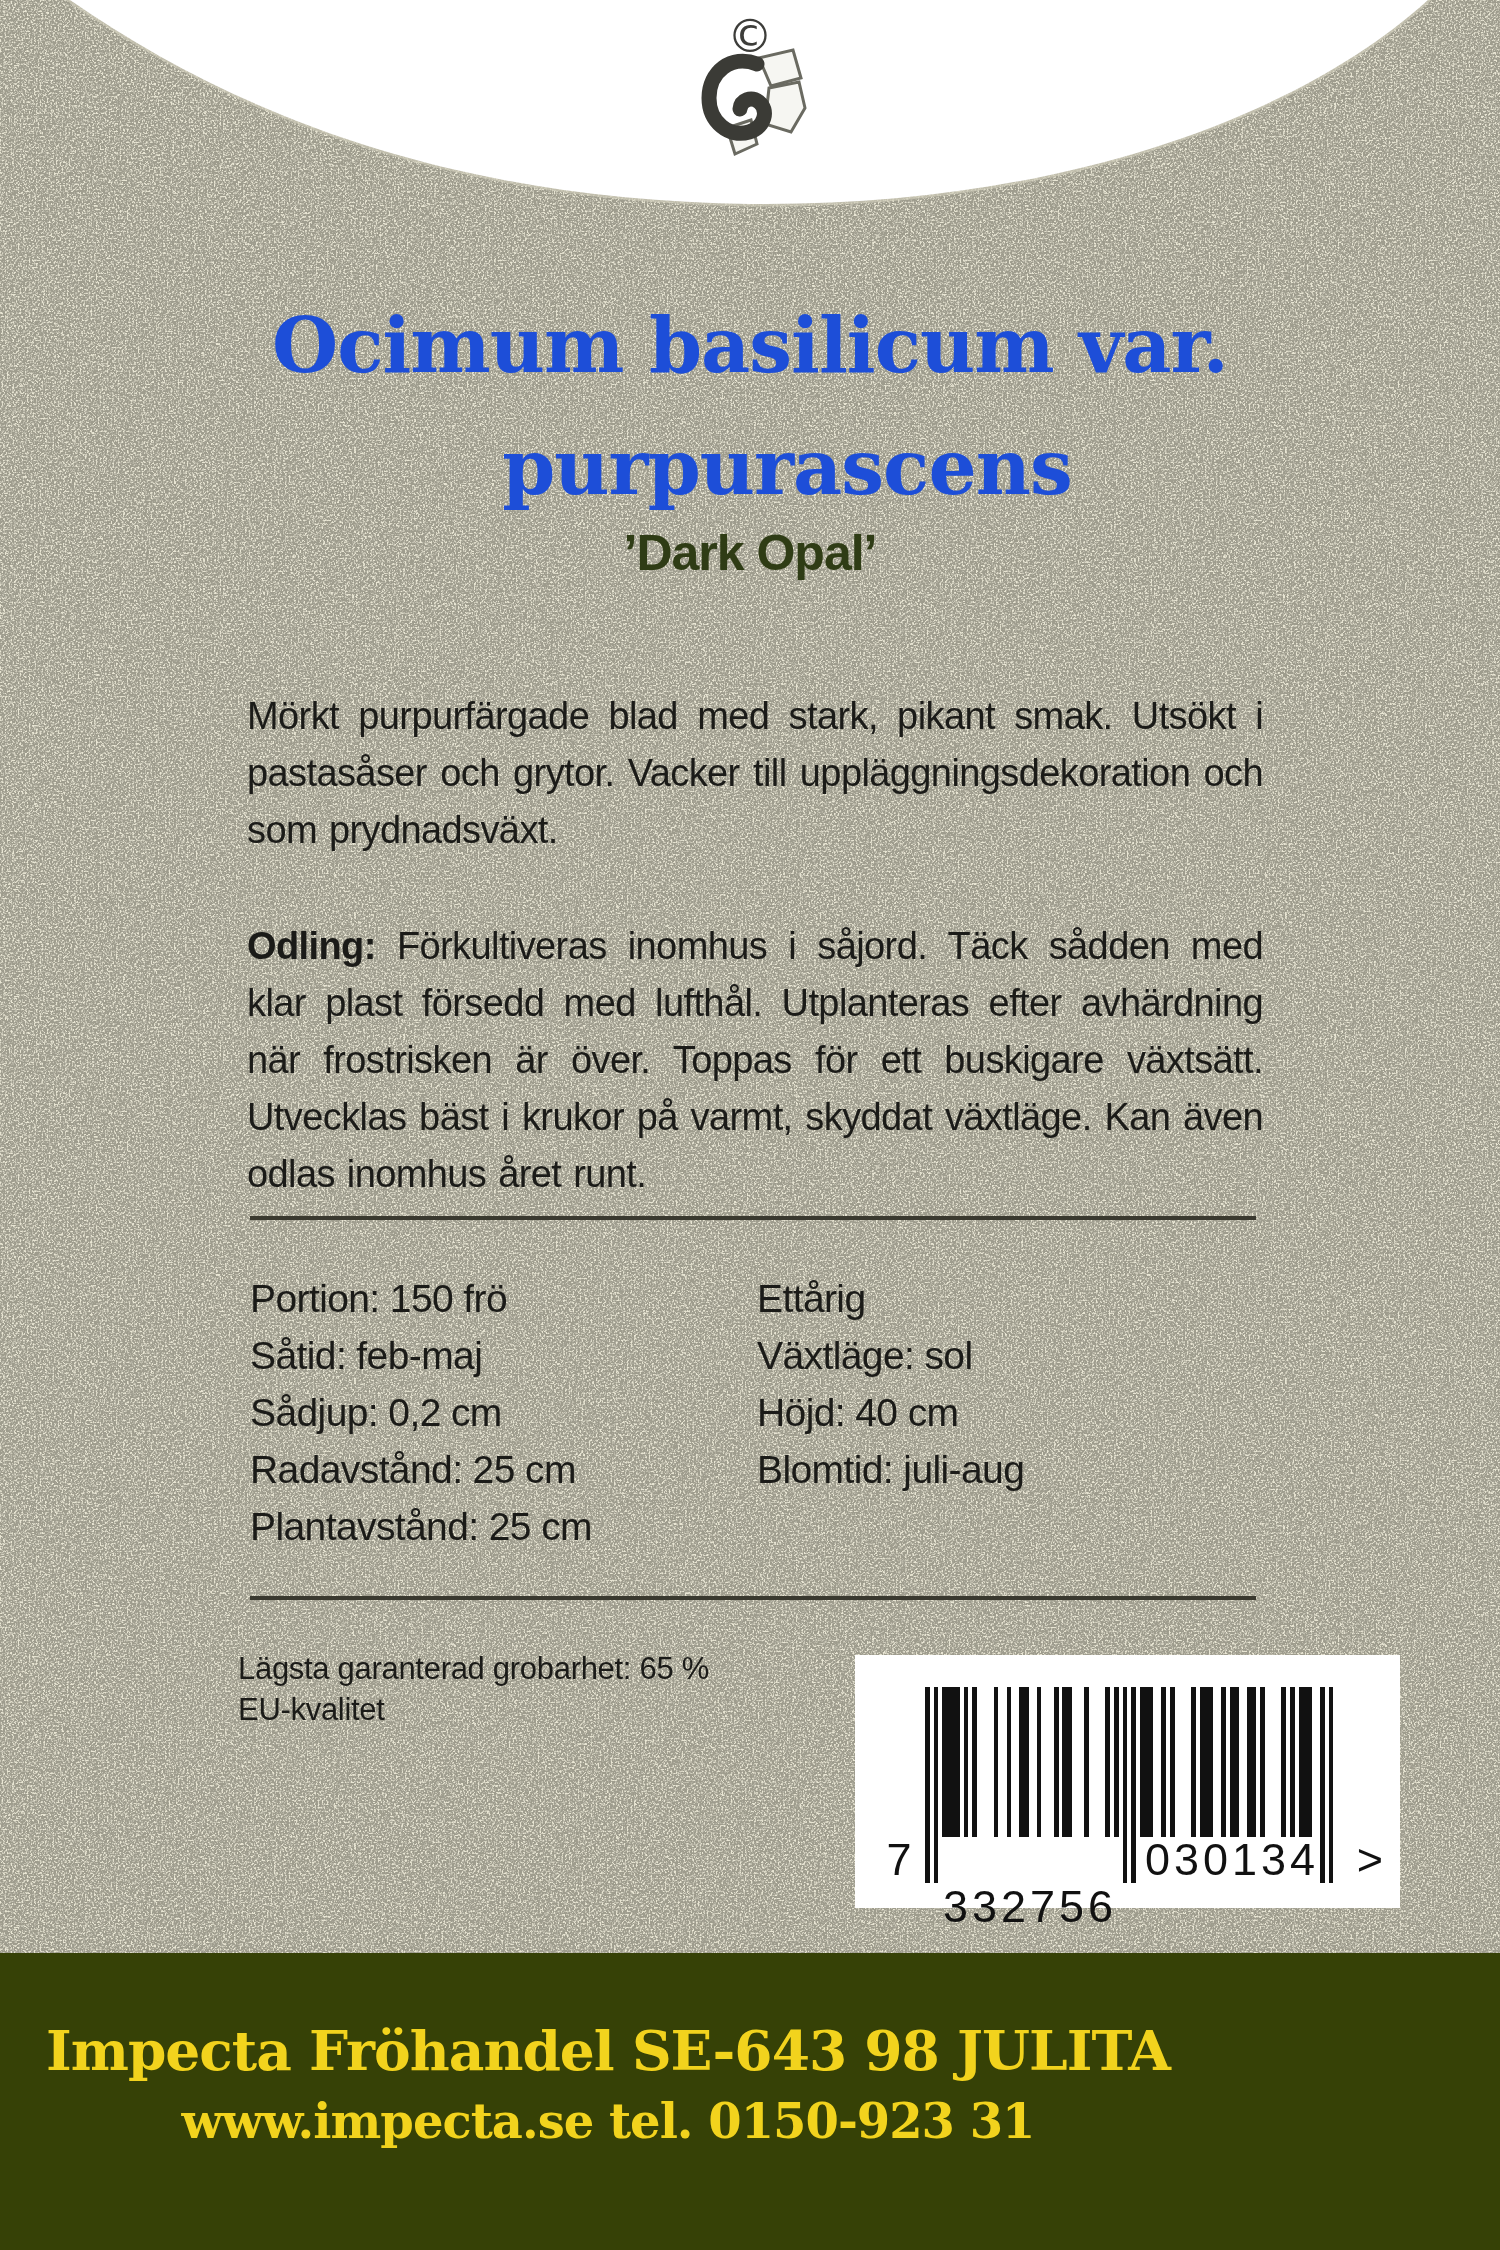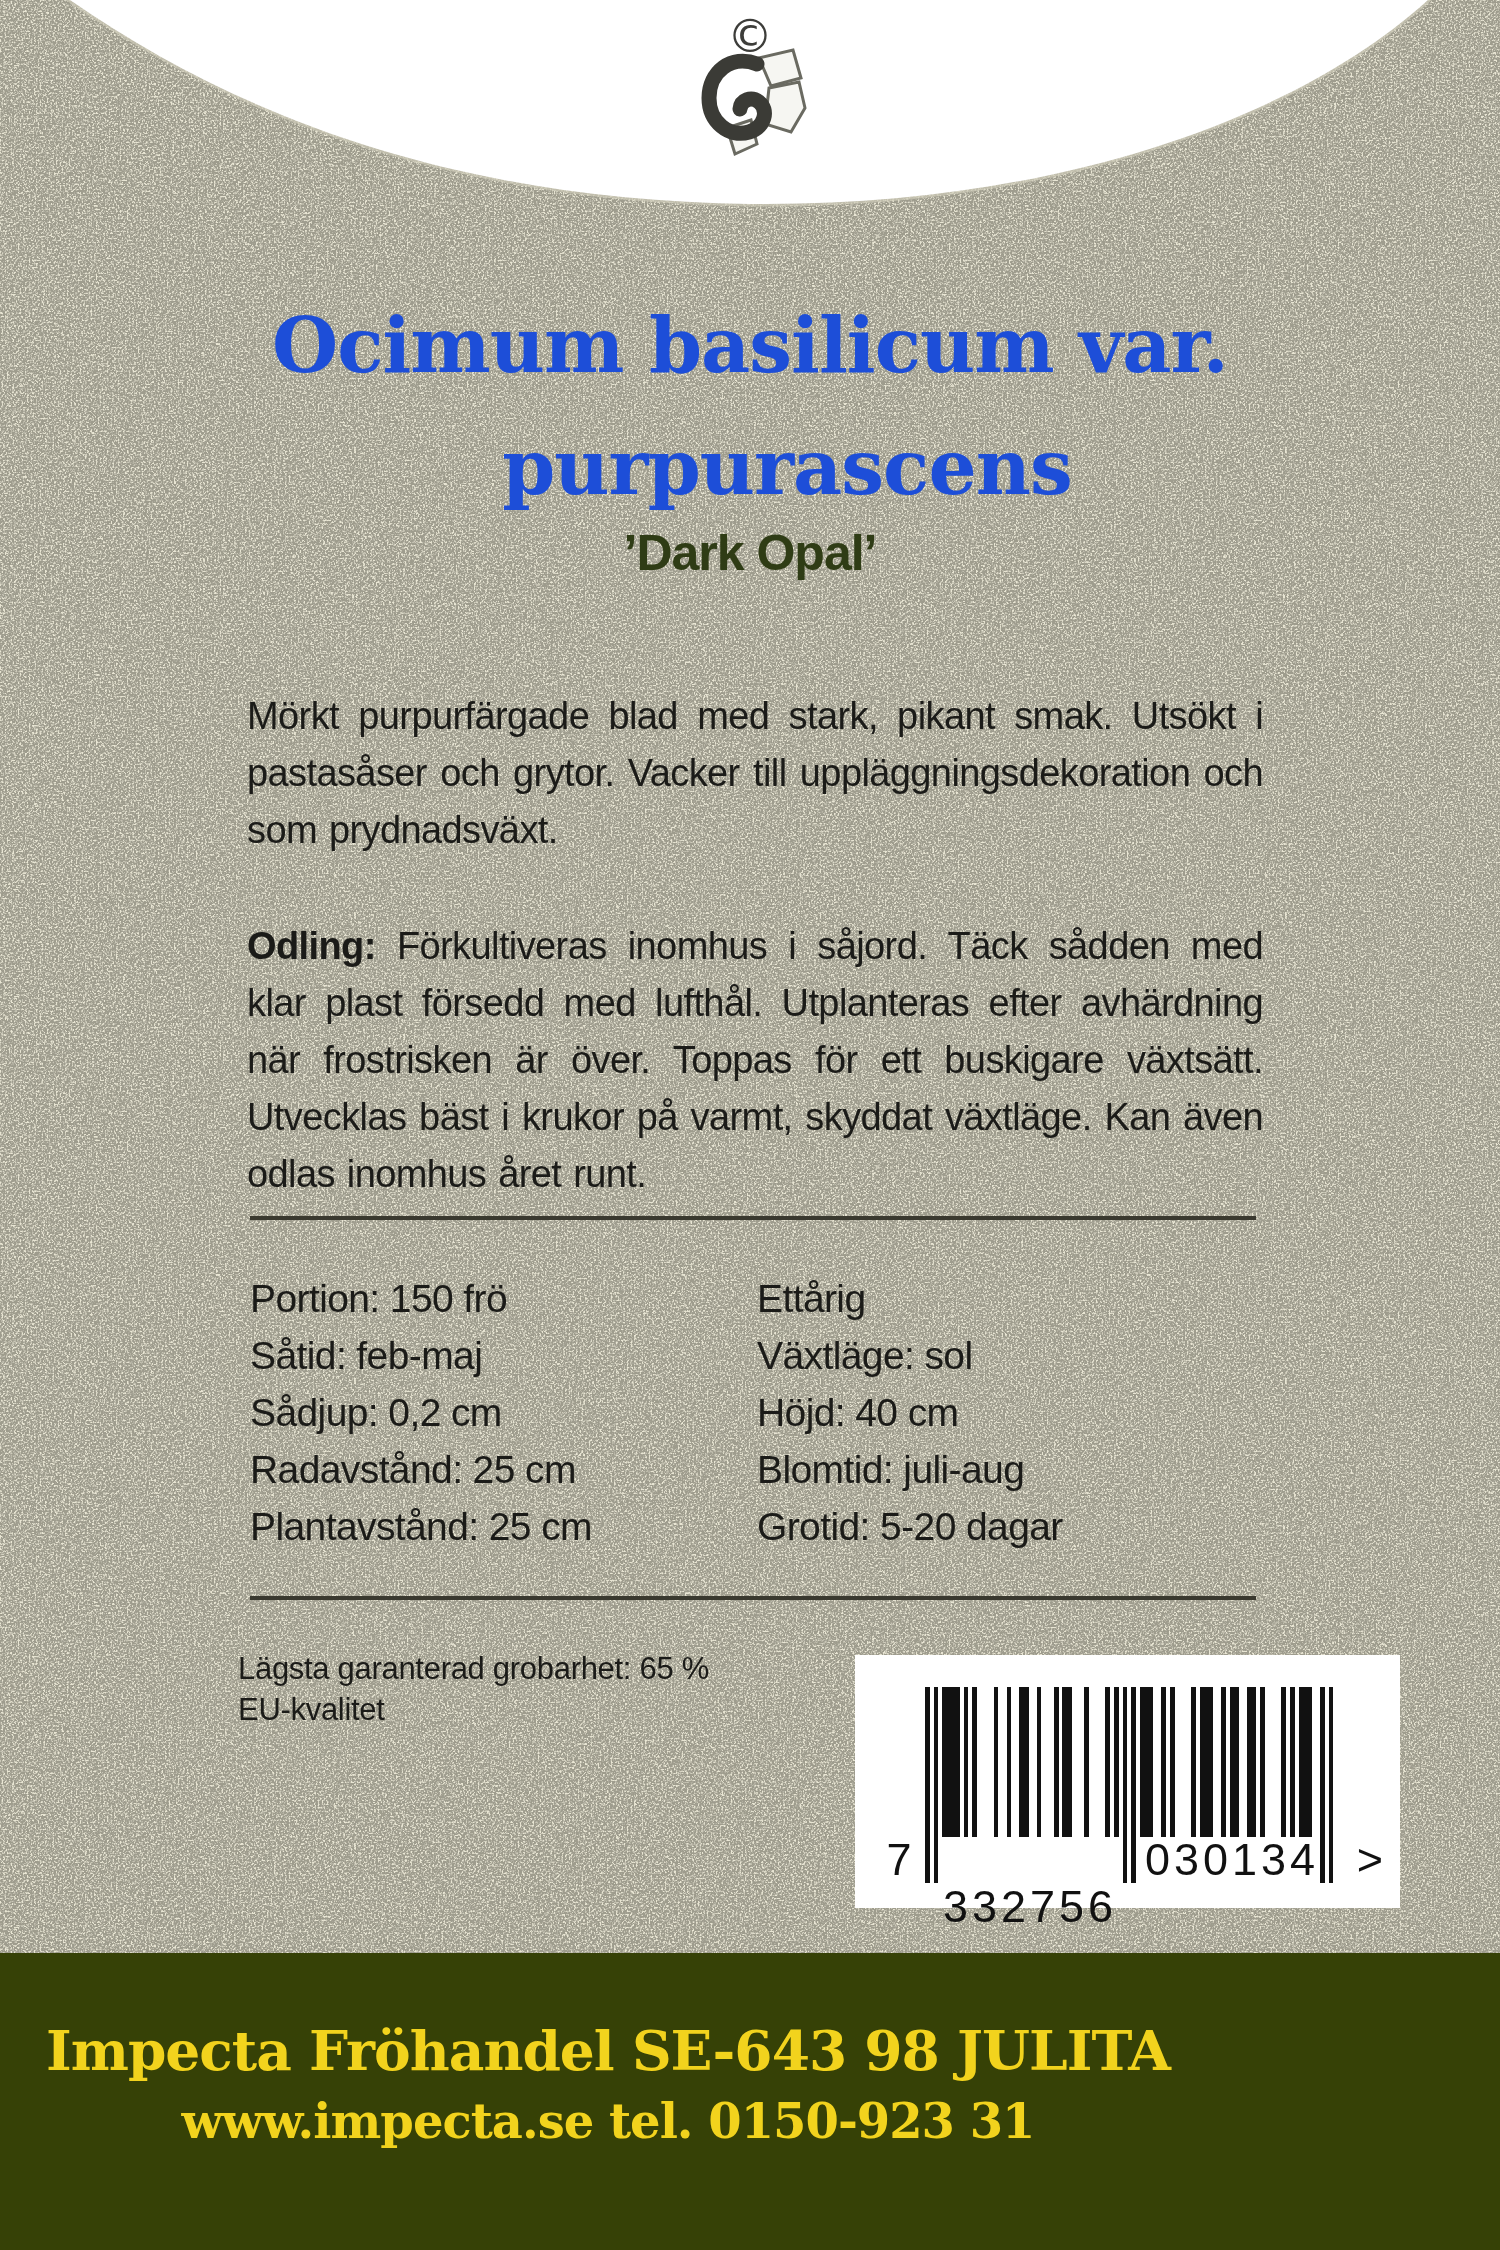--- a/index.html
+++ b/index.html
@@ -178,7 +178,6 @@
       <div class="row">Växtläge: sol</div>
       <div class="row">Höjd: 40 cm</div>
       <div class="row">Blomtid: juli-aug</div>
-      <div class="row">Grotid: 5-20 dagar</div>
     </div>
   </div>
 

